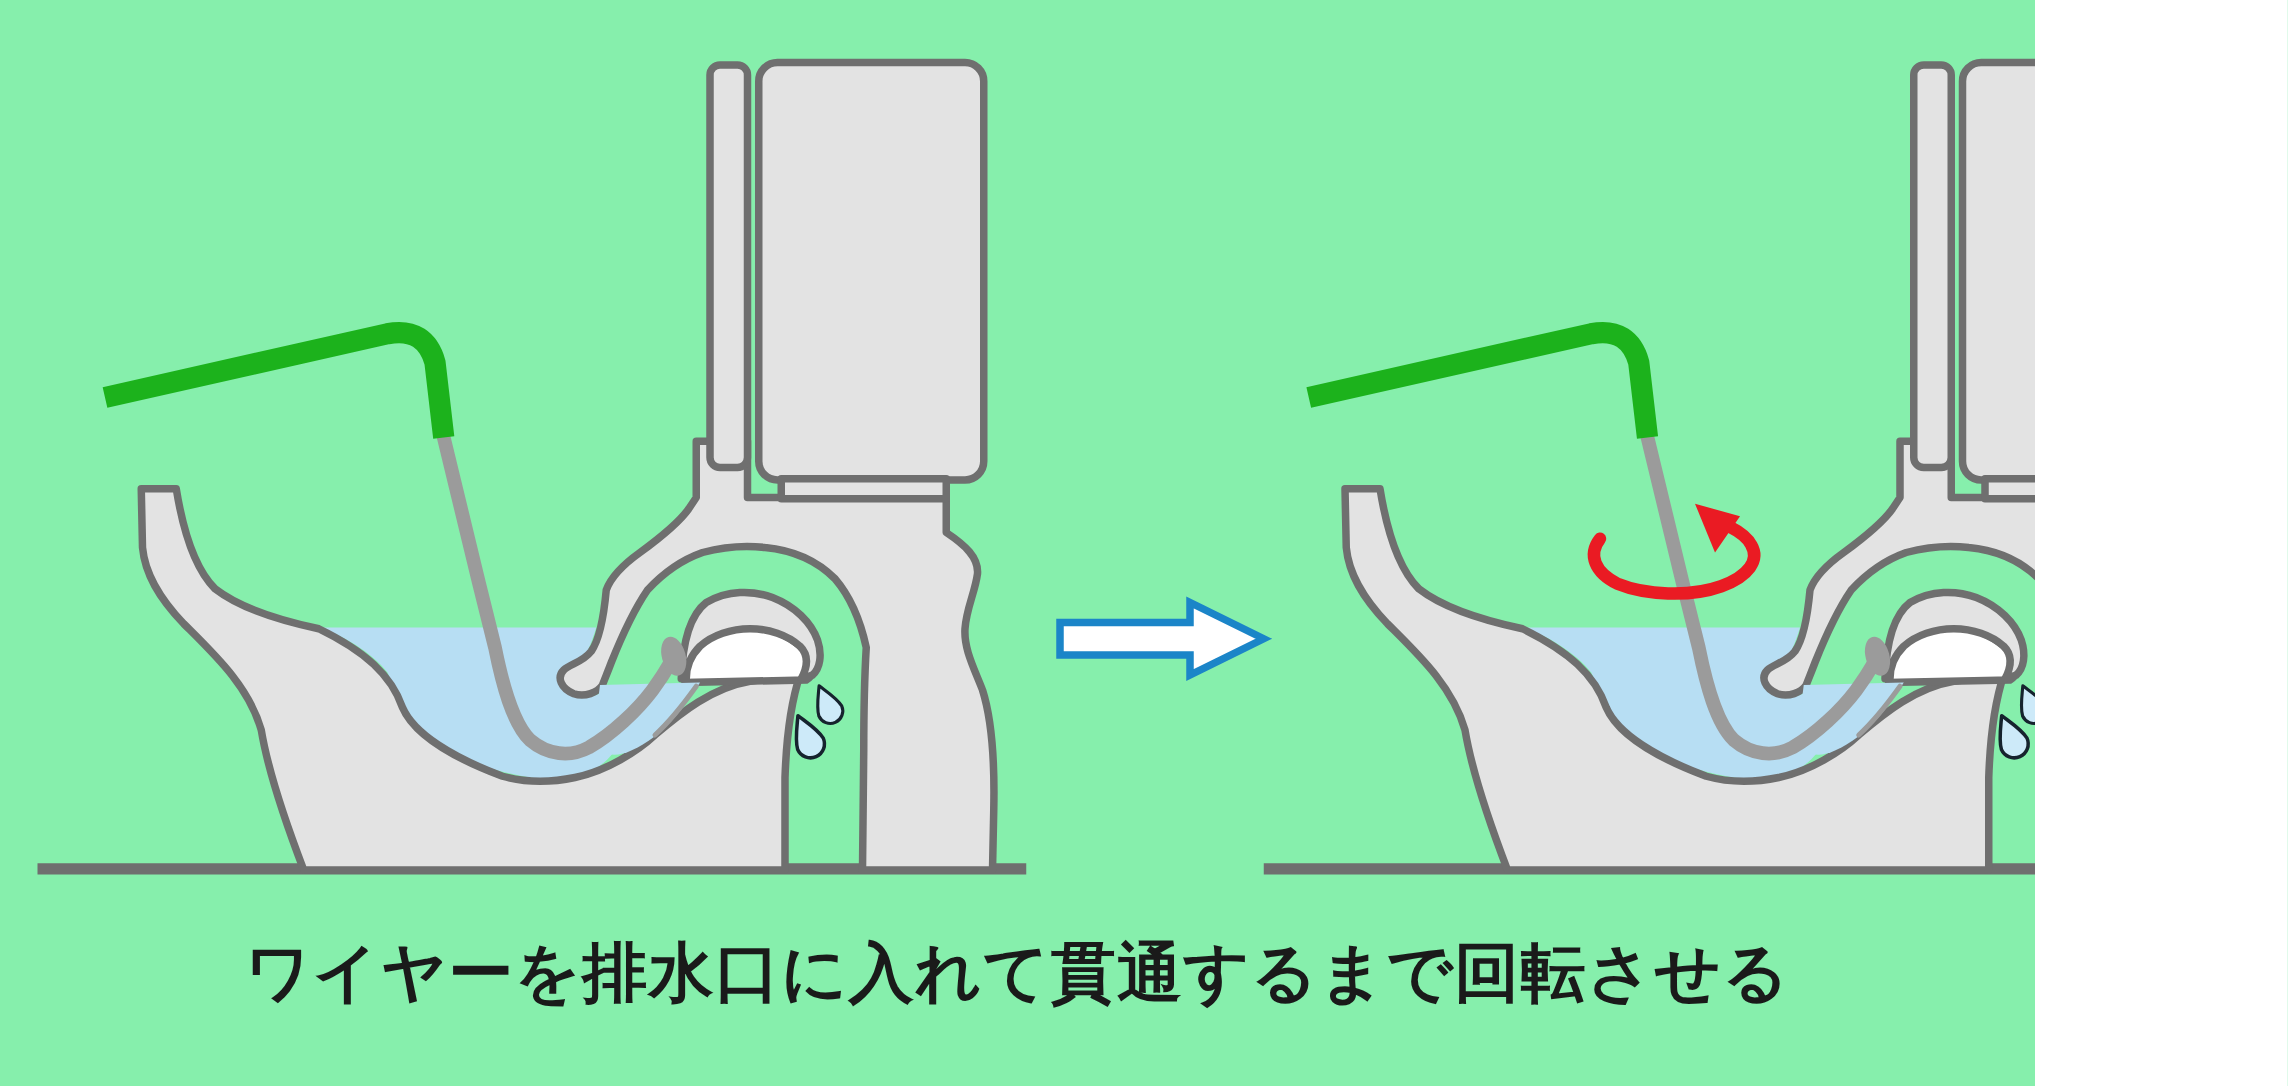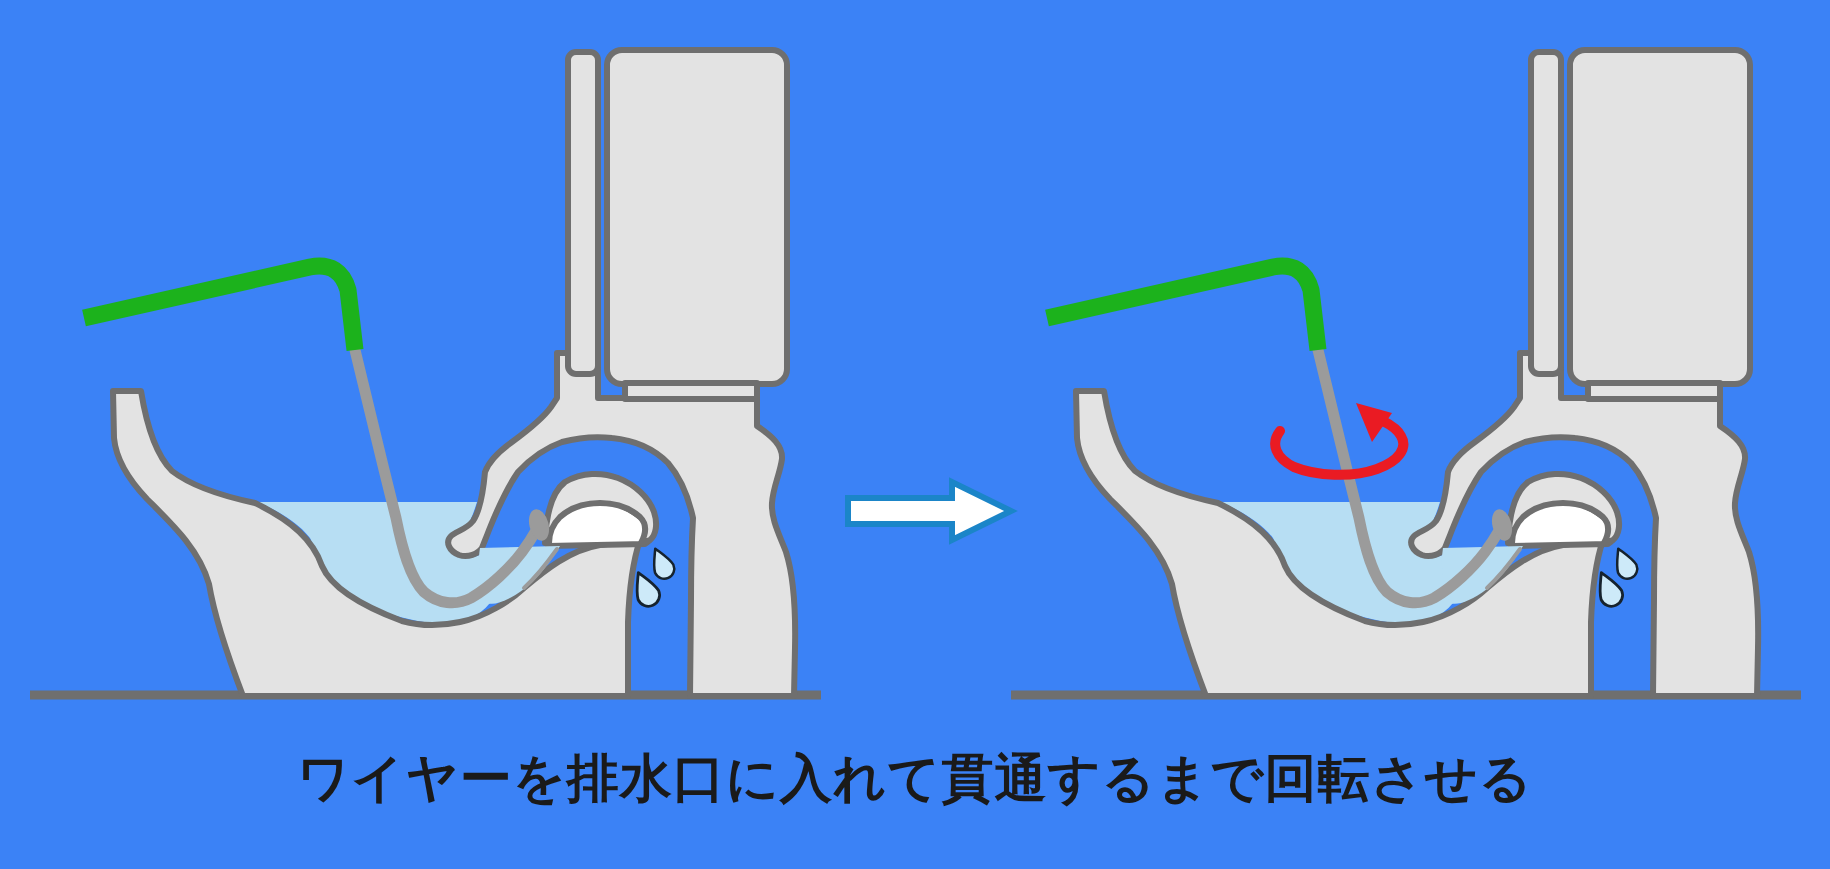--- a/index.html
+++ b/index.html
@@ -5,8 +5,8 @@
   html,body{margin:0;padding:0;background:#ffffff;}
   .stage{
     position:relative;
-    width:1830px;height:869px;
-    background:#3b82f6;
+    width:1628px;height:869px;
+    background:#86efac;
     overflow:hidden;
     font-family:"Liberation Sans","DejaVu Sans",sans-serif;
   }

